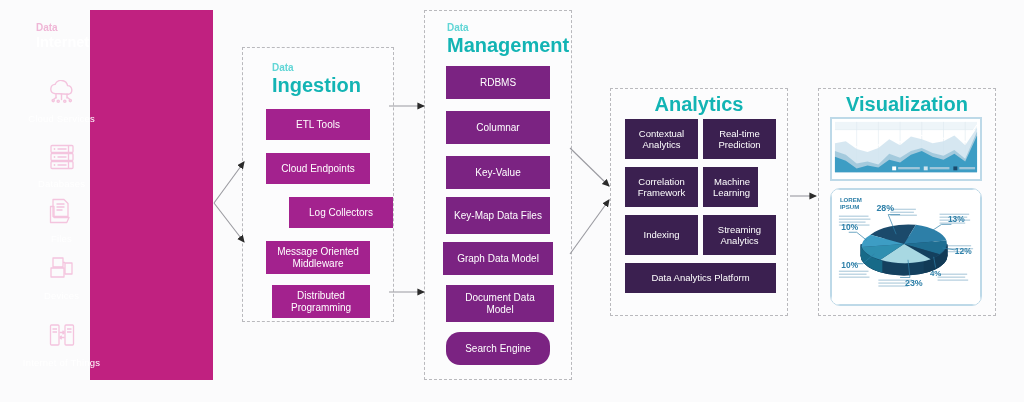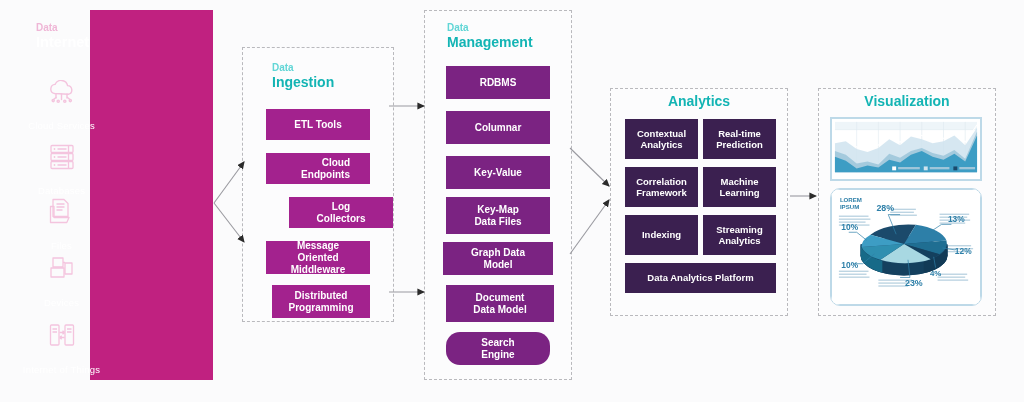--- a/index.html
+++ b/index.html
@@ -28,7 +28,7 @@
     display: block;
   }
   .title-bold {
-    font-size: 14px;
+    font-size: 20px;
     color: #13b4b4;
     font-weight: bold;
     display: block;

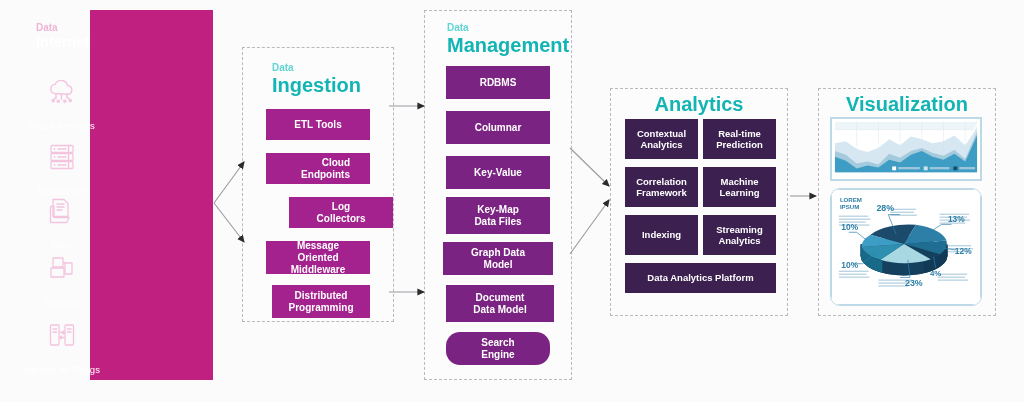--- a/index.html
+++ b/index.html
@@ -85,8 +85,7 @@
     text-align: center;
     color: #ffffff;
     line-height: 1.2;
-    padding: 2px 20px;
-    font-weight: bold;
+    padding: 2px 8px;
   }
   .ingest-box   { background: #a3228e; font-size: 10px; }
   .manage-box   { background: #7b2382; font-size: 10px; }

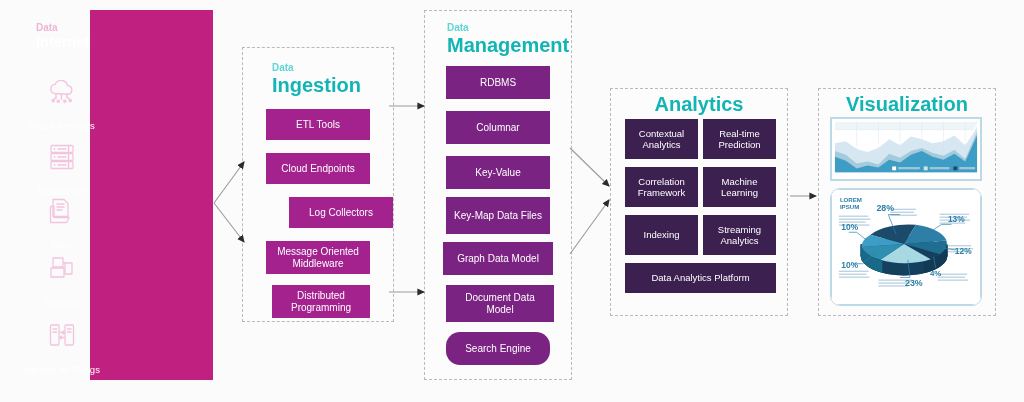--- a/index.html
+++ b/index.html
@@ -55,7 +55,7 @@
     display: block;
     font-size: 9.5px;
     color: #ffffff;
-    margin-top: 10px;
+    margin-top: 3px;
     letter-spacing: .2px;
   }
   .src-icon { display: block; margin: 0 auto; }

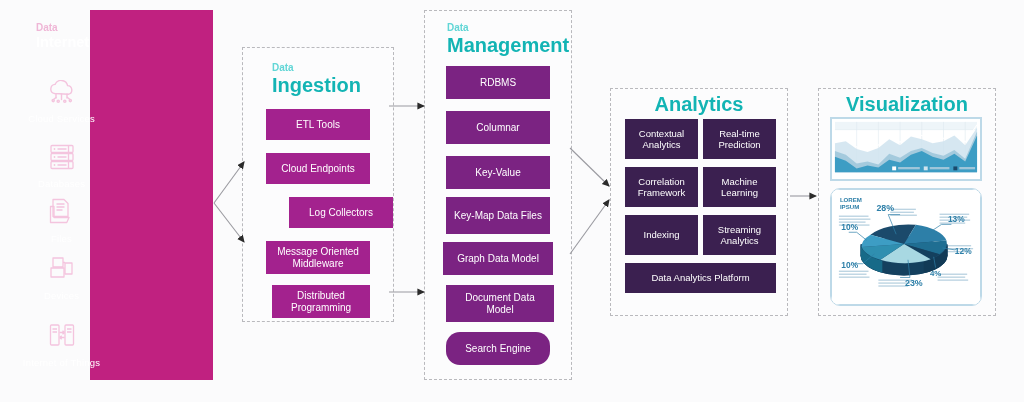--- a/index.html
+++ b/index.html
@@ -218,7 +218,7 @@
   <div class="node-box analytics-box" style="left:625px; top:119px; width:73px; height:40px;">Contextual Analytics</div>
   <div class="node-box analytics-box" style="left:703px; top:119px; width:73px; height:40px;">Real-time Prediction</div>
   <div class="node-box analytics-box" style="left:625px; top:167px; width:73px; height:40px;">Correlation Framework</div>
-  <div class="node-box analytics-box" style="left:703px; top:167px; width:73px; height:40px;">Machine Learning</div>
+  <div class="node-box analytics-box" style="left:703px; top:167px; width:55px; height:40px;text-align:right;">Machine Learning</div>
   <div class="node-box analytics-box" style="left:625px; top:215px; width:73px; height:40px;">Indexing</div>
   <div class="node-box analytics-box" style="left:703px; top:215px; width:73px; height:40px;">Streaming Analytics</div>
   <div class="node-box analytics-box" style="left:625px; top:263px; width:151px; height:30px;">Data Analytics Platform</div>

